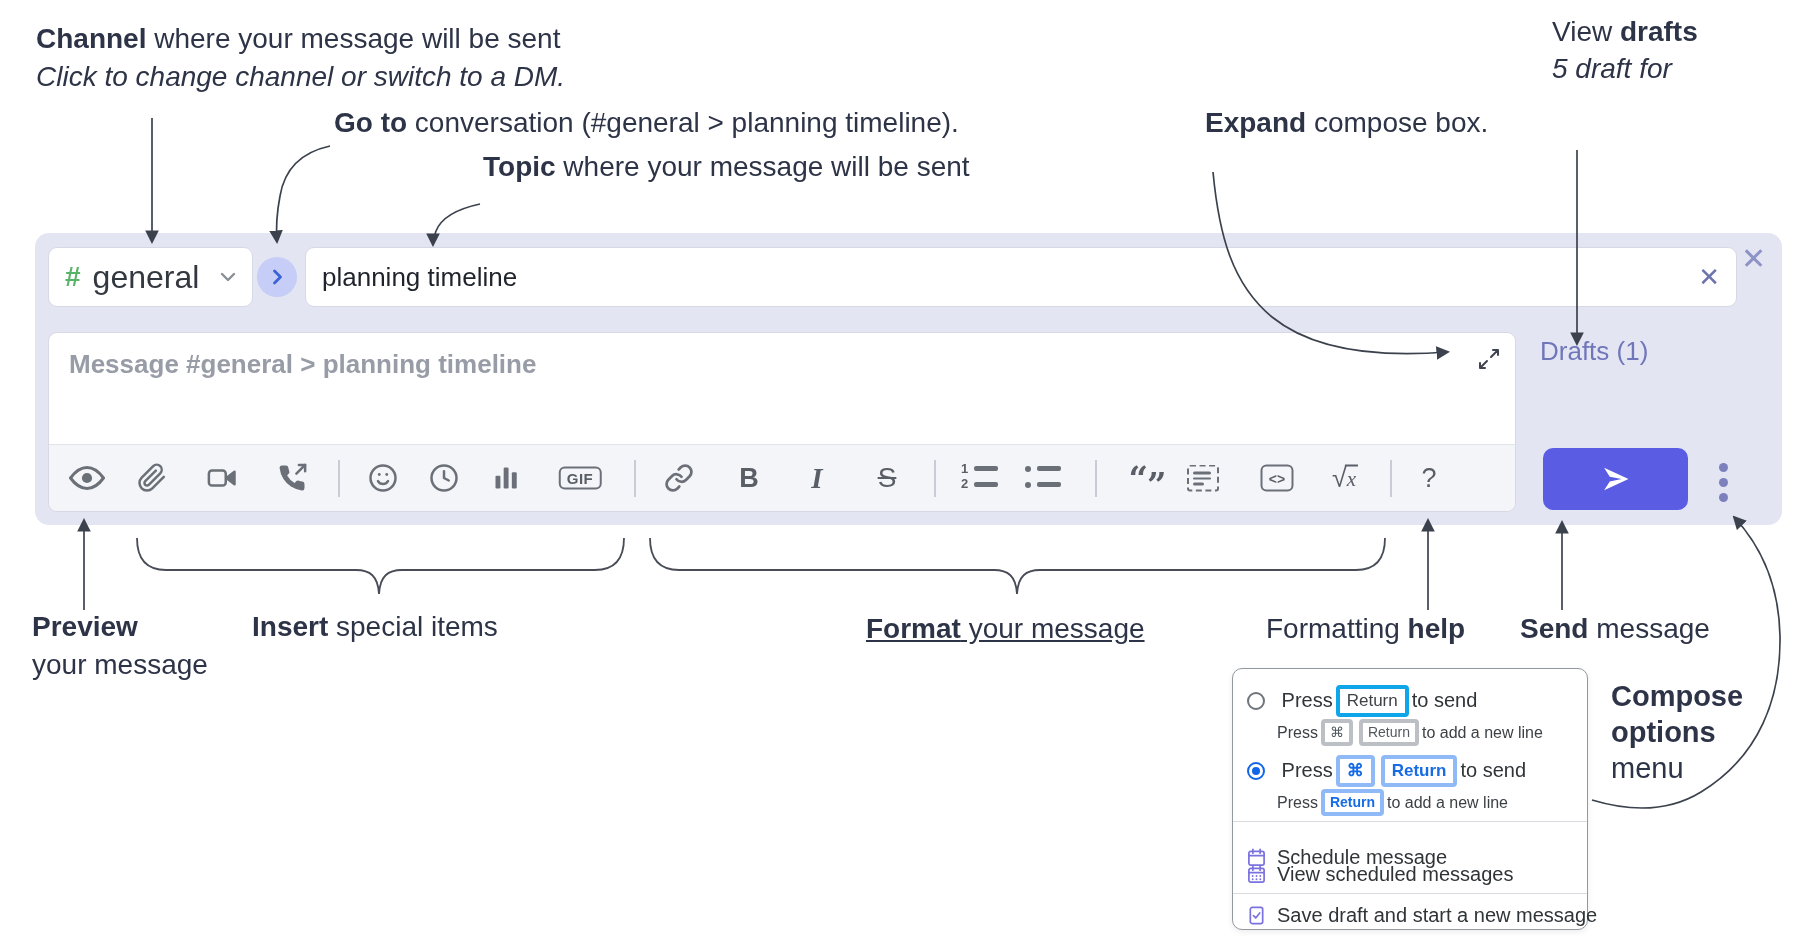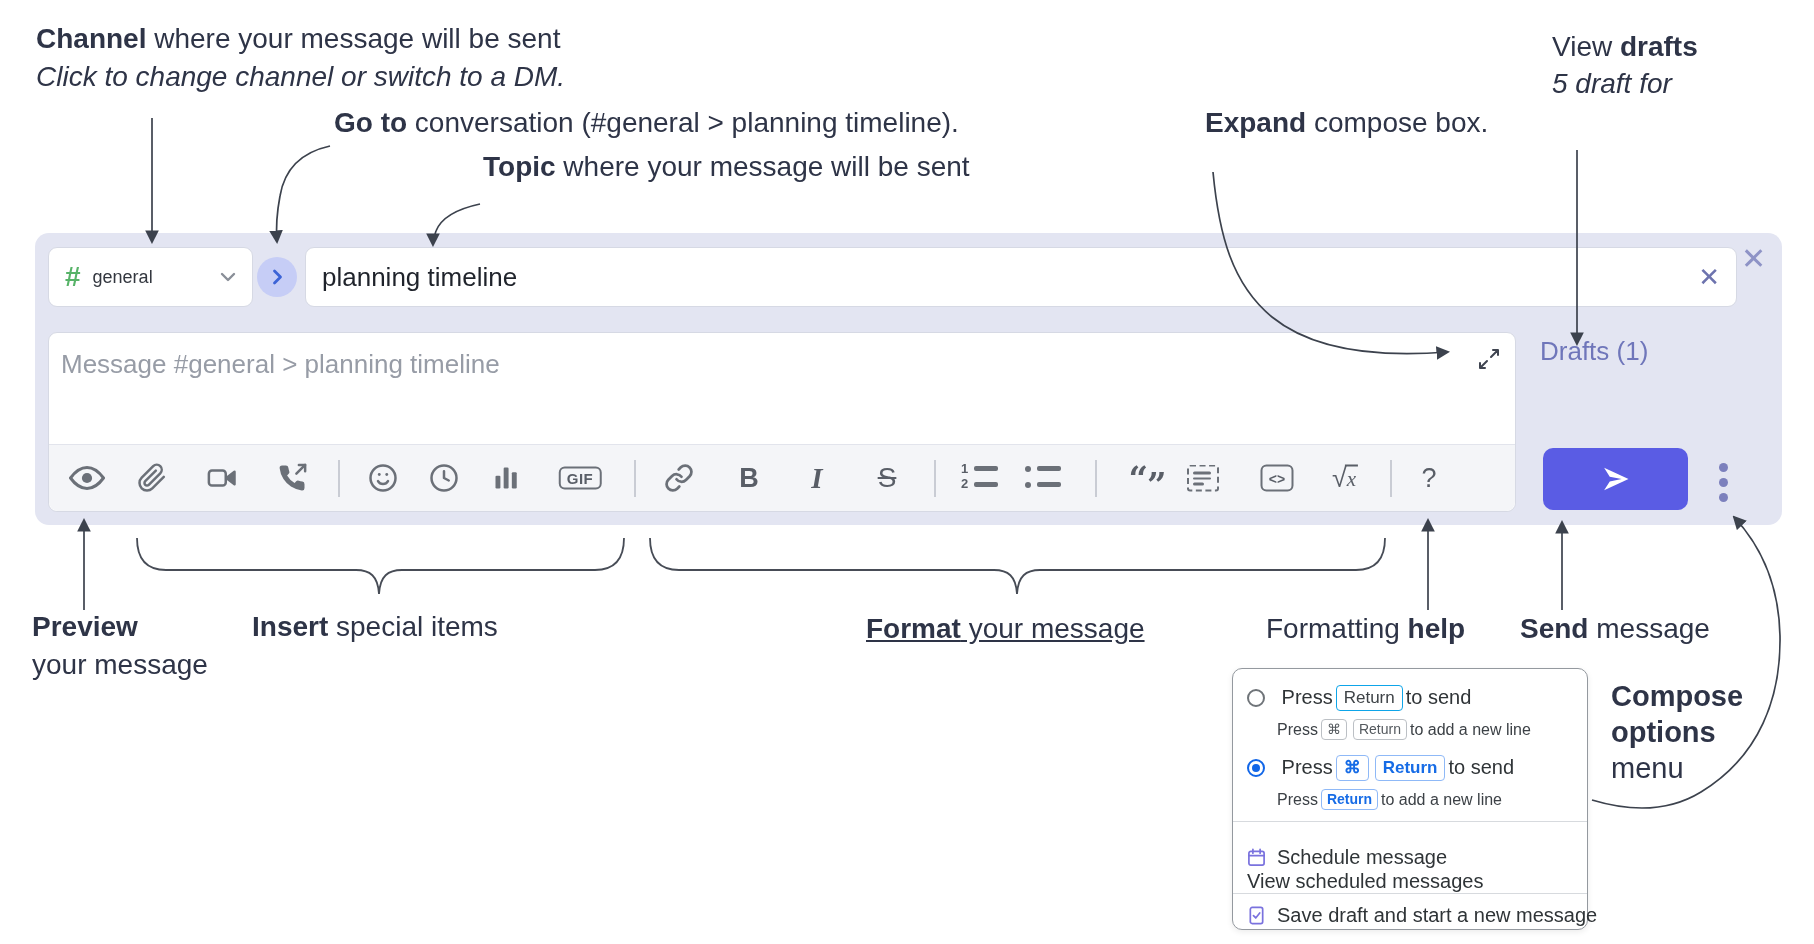--- a/index.html
+++ b/index.html
@@ -121,7 +121,7 @@
   <div class="ann" style="left:1205px; top:104px;">
     <b>Expand</b><span> compose box.</span>
   </div>
-  <div class="ann" style="left:1552px; top:28px; line-height:37px;">
+  <div class="ann" style="left:1552px; top:13px; line-height:37px;">
     <div><span>View </span><b>drafts</b></div>
     <div class="it">5 draft for</div>
   </div>

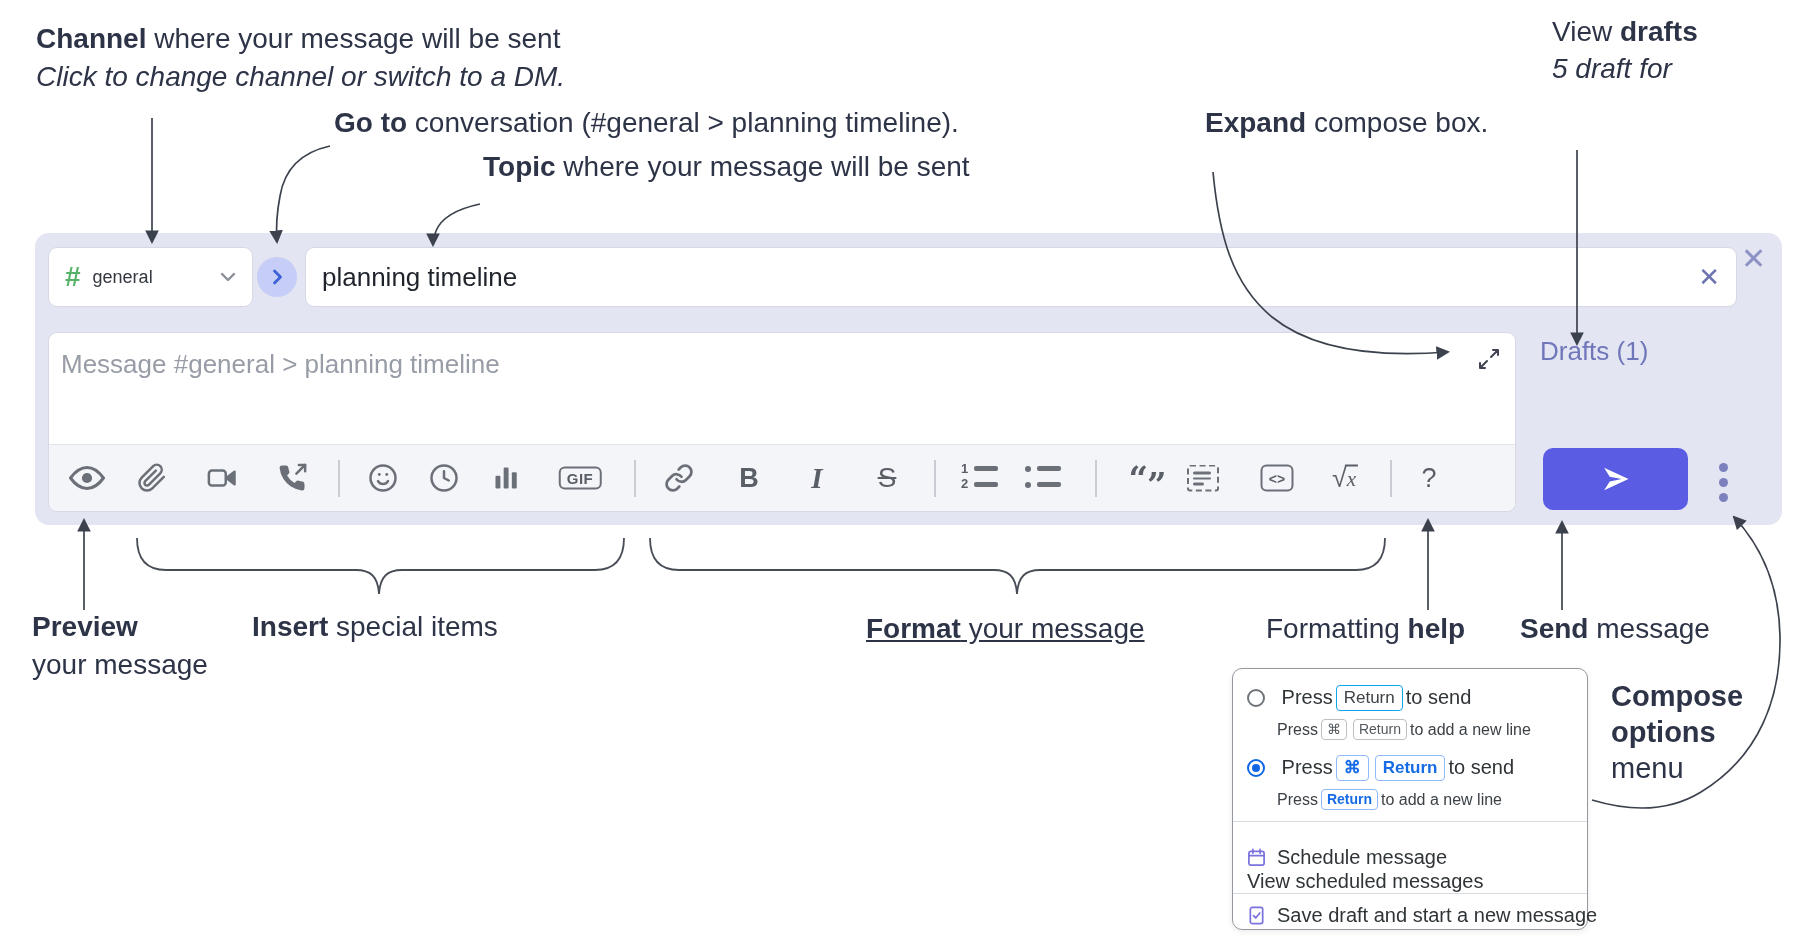--- a/index.html
+++ b/index.html
@@ -19,7 +19,7 @@
   .chan-btn { left:13px; top:14px; width:205px; height:60px; display:flex; align-items:center;
               gap:12px; padding:0 16px; cursor:pointer; }
   .hash { color:#57b368; font-weight:700; font-size:28px; }
-  .chan-name { font-size:18px; color:#33373f; }
+  .chan-name { font-size:32px; color:#33373f; }
   .goto-circle { position:absolute; left:222px; top:24px; width:40px; height:40px; border-radius:50%;
                  background:#c6cdf6; display:flex; align-items:center; justify-content:center; }
   .topic-box { left:270px; top:14px; width:1432px; height:60px; }

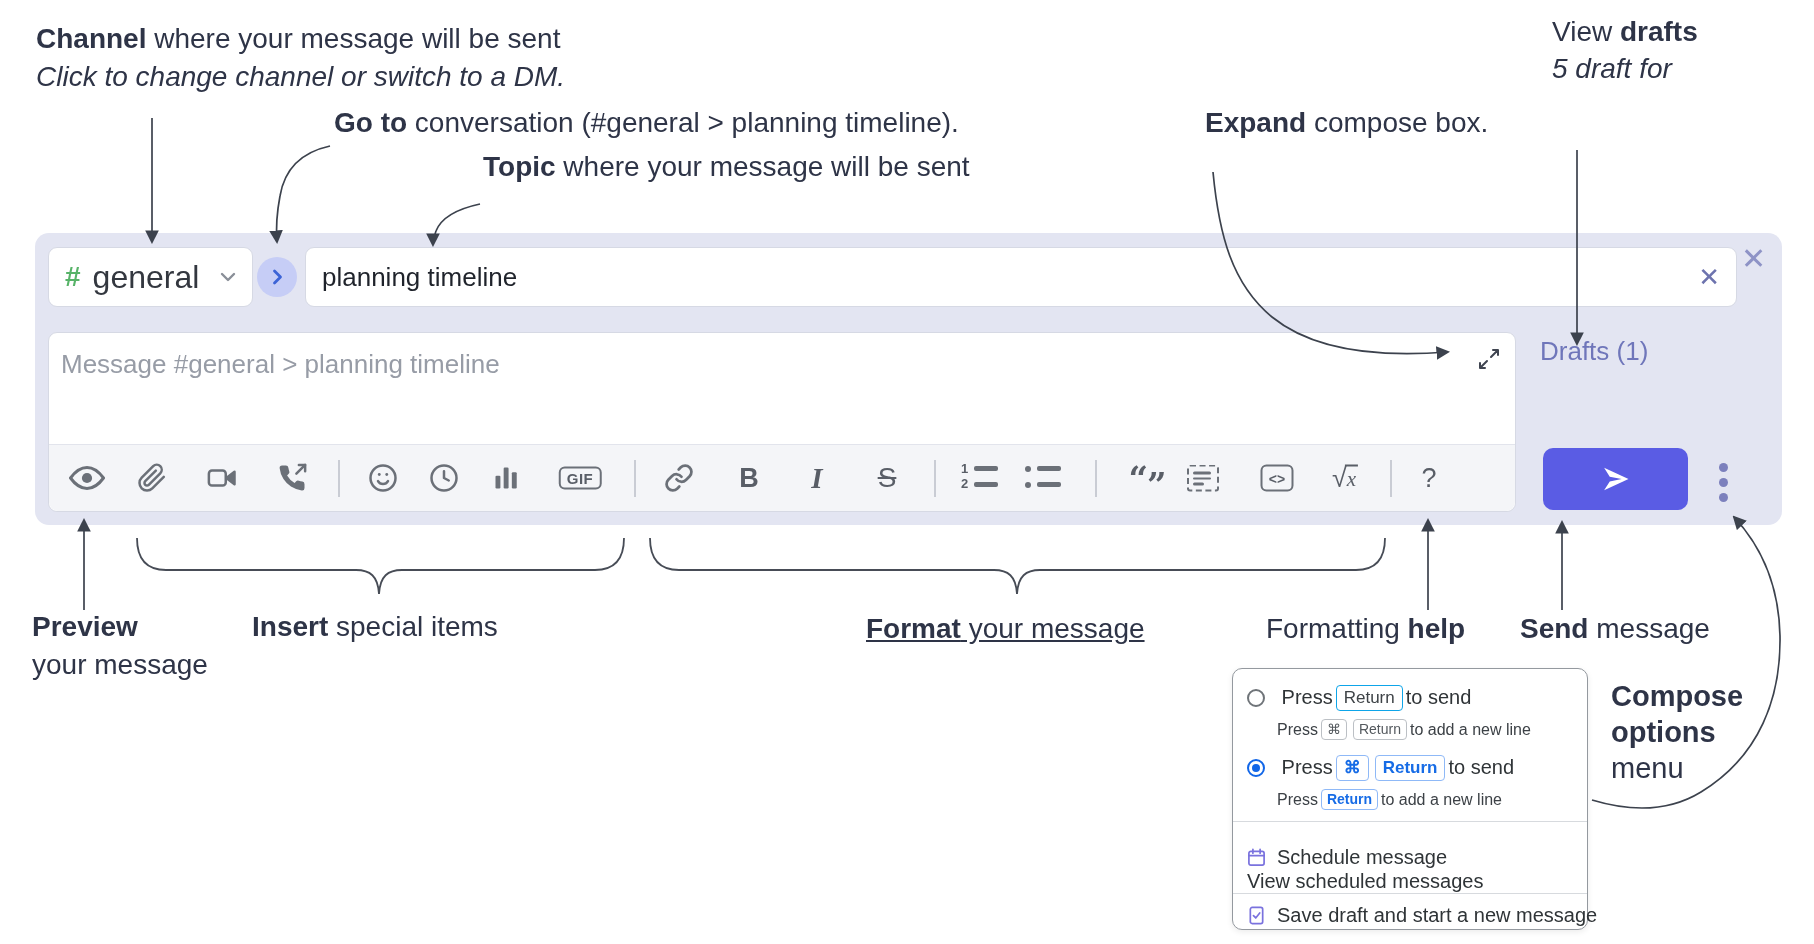--- a/index.html
+++ b/index.html
@@ -32,7 +32,7 @@
   .msgbox { left:13px; top:99px; width:1468px; height:180px; }
   .msgbox textarea { position:absolute; left:0; top:0; width:100%; height:111px; border:none; outline:none;
                      resize:none; background:transparent; font-family:"Liberation Sans",sans-serif;
-                     font-size:26px; color:#1f232b; padding:16px 52px 0 12px; }
+                     font-size:26px; color:#1f232b; padding:16px 52px 0 20px;font-weight:bold; }
   .msgbox textarea::placeholder { color:#979ca6; opacity:1; }
   .expand-btn { position:absolute; right:14px; top:14px; width:24px; height:24px; cursor:pointer; }
   .toolbar { position:absolute; left:0; bottom:0; width:100%; height:67px; background:#f4f5f8;

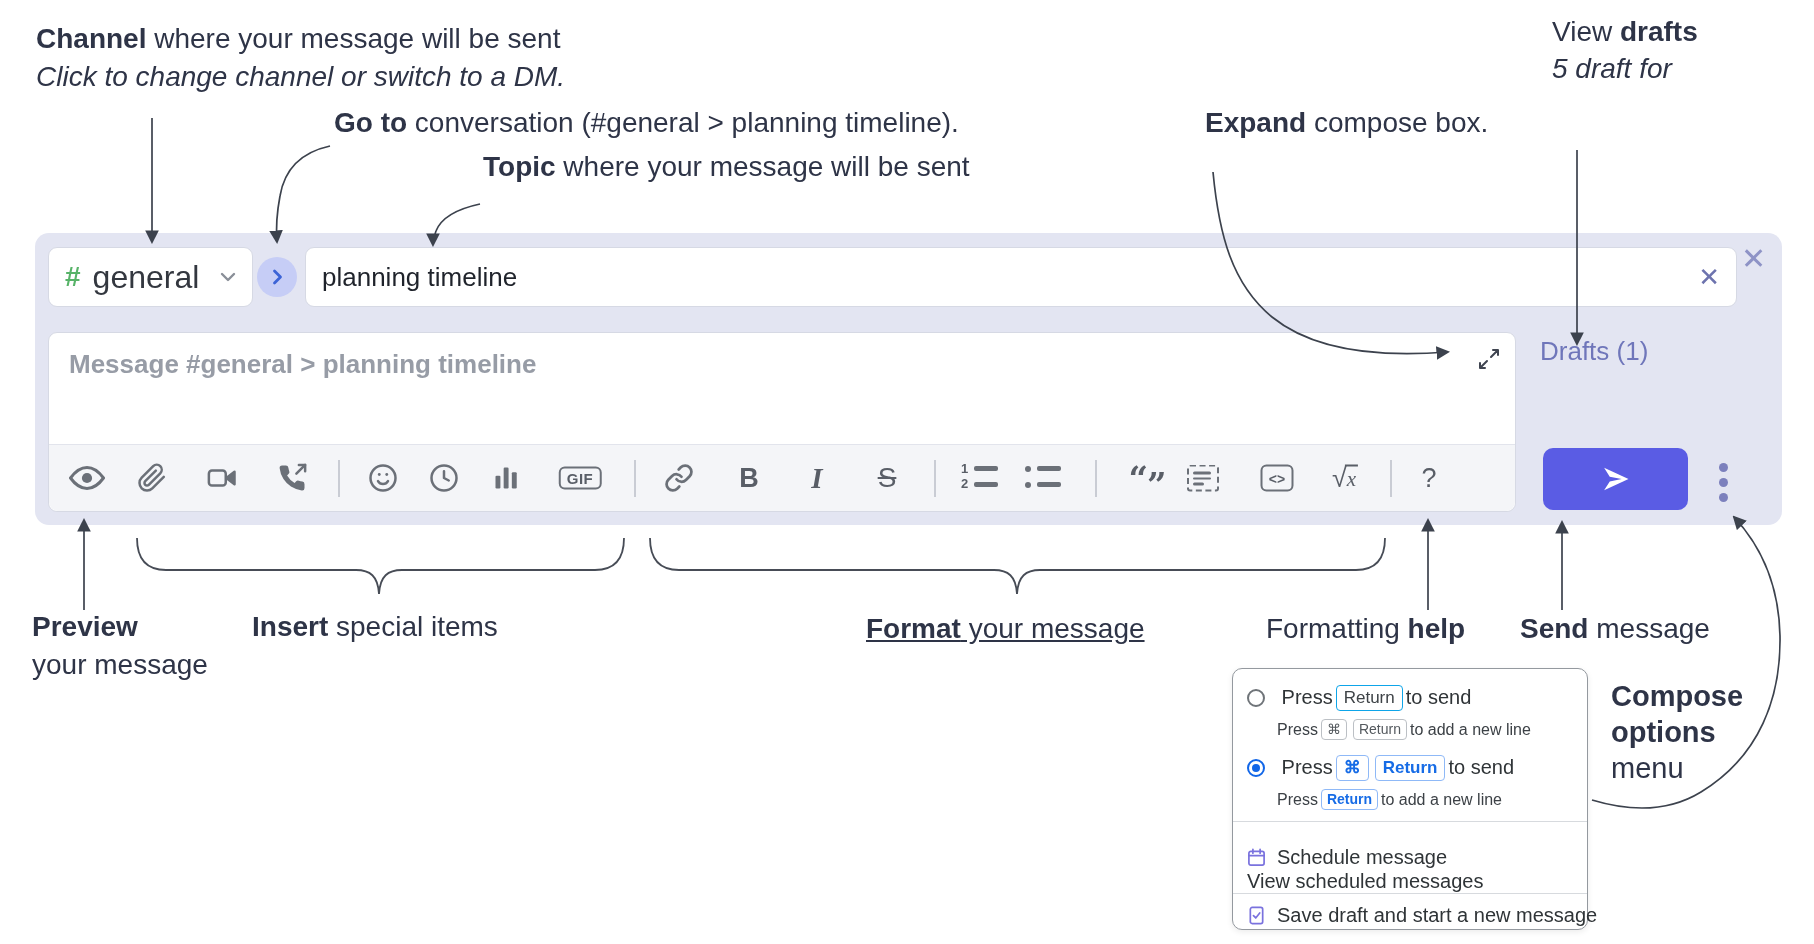--- a/index.html
+++ b/index.html
@@ -71,7 +71,7 @@
   .radio.sel { border-color:#1166e8; }
   .radio.sel::after { content:""; position:absolute; left:3px; top:3px; width:8px; height:8px;
                       border-radius:50%; background:#1166e8; }
-  .key { display:inline-block; border:1px solid #0ea5e9; border-radius:4px; background:#fff;
+  .key { display:inline-block; border:4px solid #0ea5e9; border-radius:4px; background:#fff;
          padding:0 7px; margin:0 3px; font-size:17px; line-height:24px; color:#3e4347; vertical-align:1px; }
   .key.sm { font-size:14px; line-height:19px; padding:0 5px; color:#54595e; border-color:#bcc0c5; }
   .key.blue { border-color:#8fb9f7; color:#176ce6; font-weight:700; }

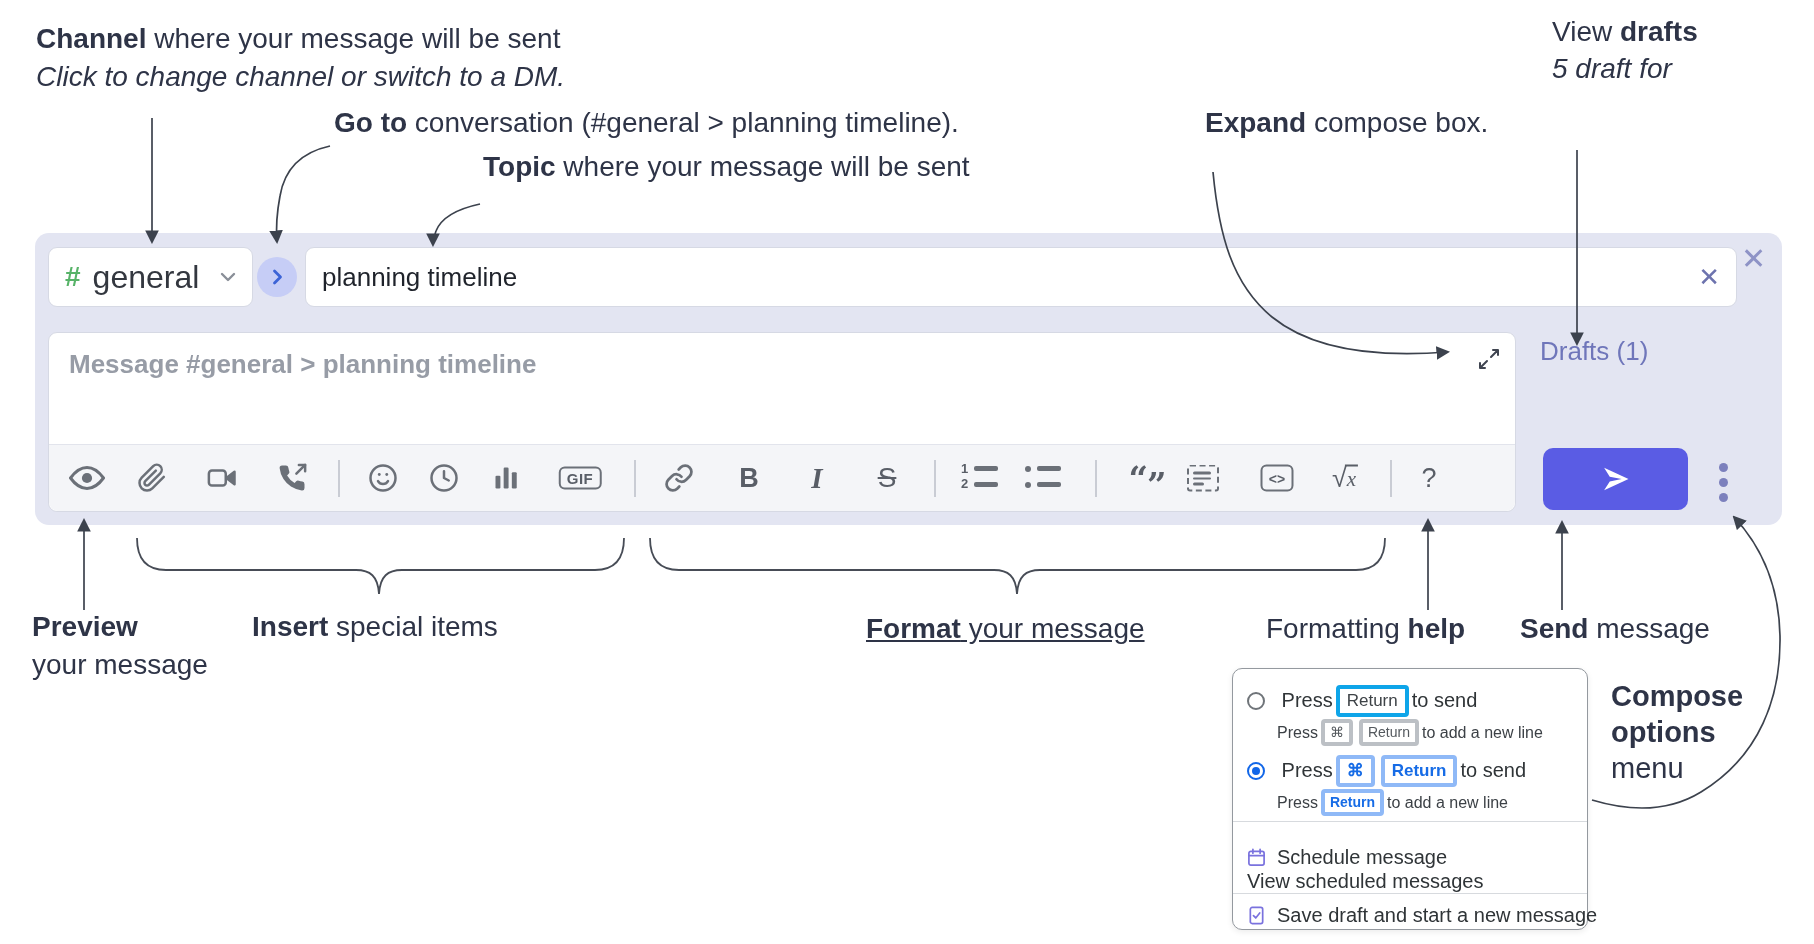--- a/index.html
+++ b/index.html
@@ -338,7 +338,7 @@
         </svg>
       <span>Schedule message</span>
     </div>
-    <div class="mitem" style="top:190px; height:30px;flex-direction:column;">
+    <div class="mitem" style="top:190px; height:30px;">
       <svg width="19" height="19" viewBox="0 0 20 20" fill="none" stroke="#7a72de" stroke-width="1.8" stroke-linecap="round">
           <rect x="2" y="3.5" width="16" height="14.5" rx="2"></rect>
           <line x1="6.2" y1="1.5" x2="6.2" y2="5.5"></line>

